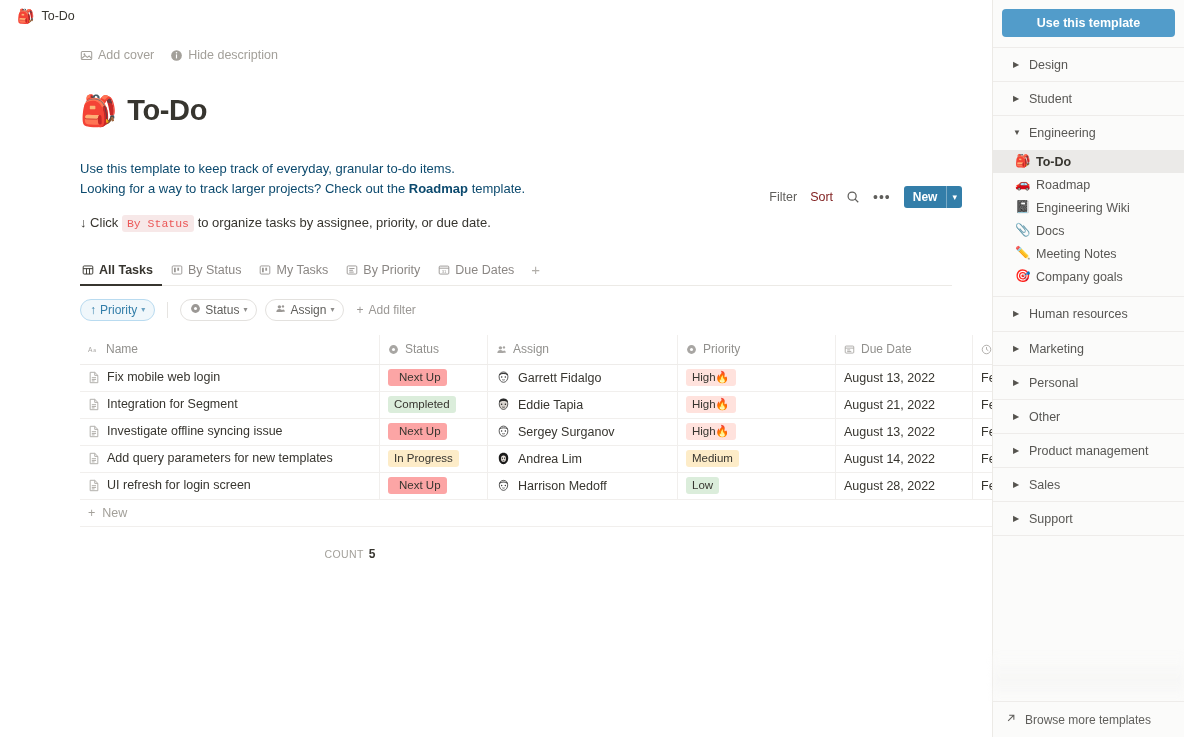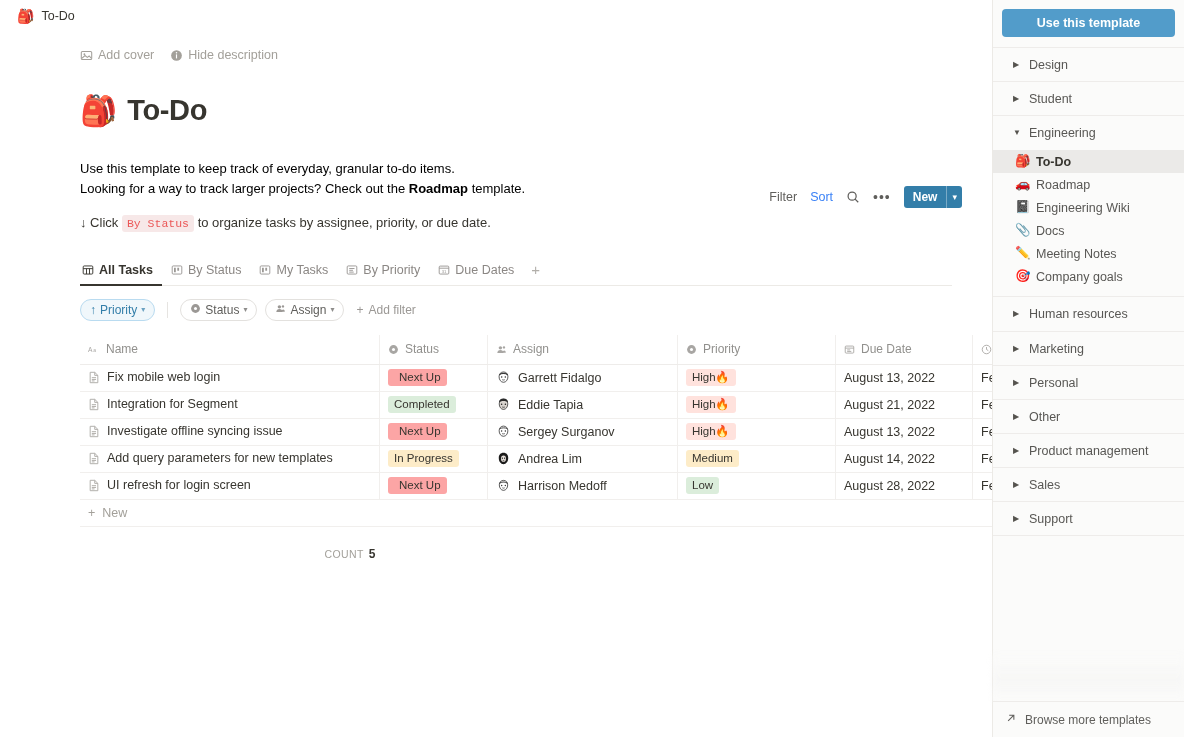--- a/index.html
+++ b/index.html
@@ -54,7 +54,7 @@
     color: #37352f;
   }
 
-  .desc { margin-top: 12px; font-size: 13px; line-height: 20px; color: #000000; }
+  .desc { margin-top: 12px; font-size: 13px; line-height: 20px; color: #0c4a6e; }
   .desc b { font-weight: bold; }
   .desc-gap { height: 14px; }
   .callout-line { font-size: 13px; line-height: 20px; color: #37352f; }

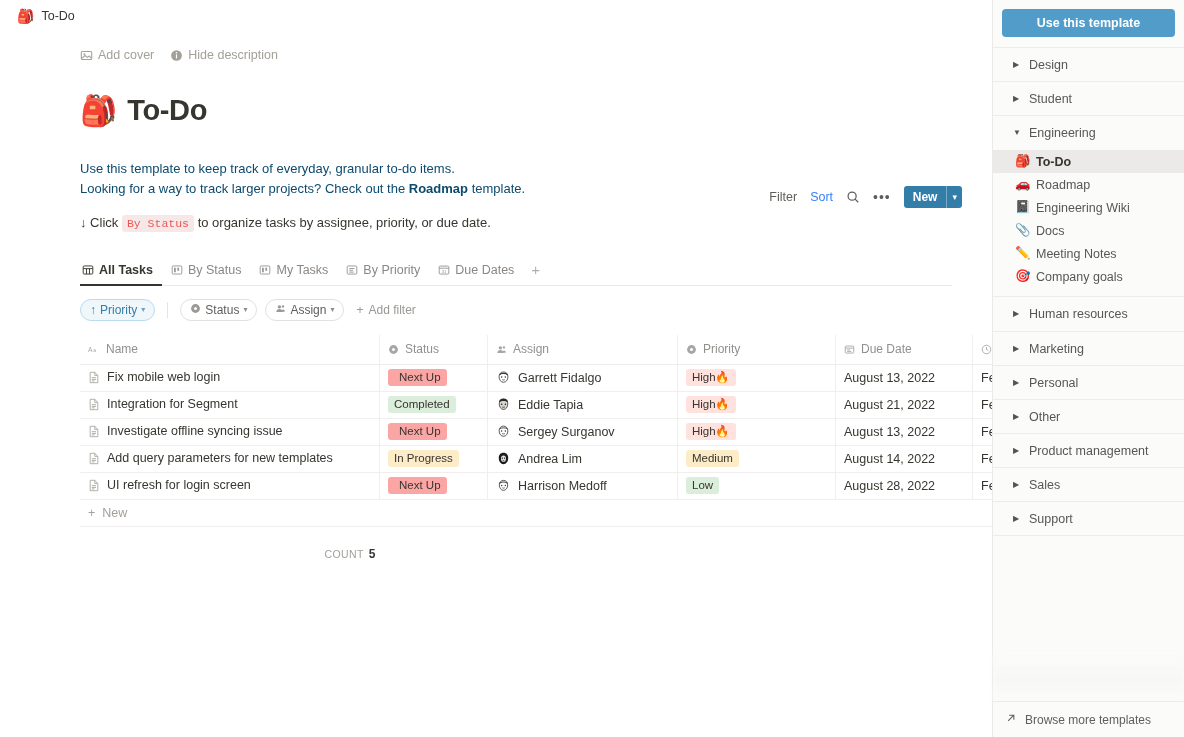--- a/index.html
+++ b/index.html
@@ -97,7 +97,7 @@
     font-size: 12.5px;
   }
   .tr-item { color: #5f5e5b; cursor: pointer; }
-  .tr-item.accent { color: #3b82f6; }
+  .tr-item.accent { color: #7f1d1d; }
   .tr-icon { color: #5f5e5b; cursor: pointer; display:flex; align-items:center; }
   .dots { color: #5f5e5b; cursor: pointer; font-size: 14px; letter-spacing: 1px; line-height: 1; }
   .newbtn {

